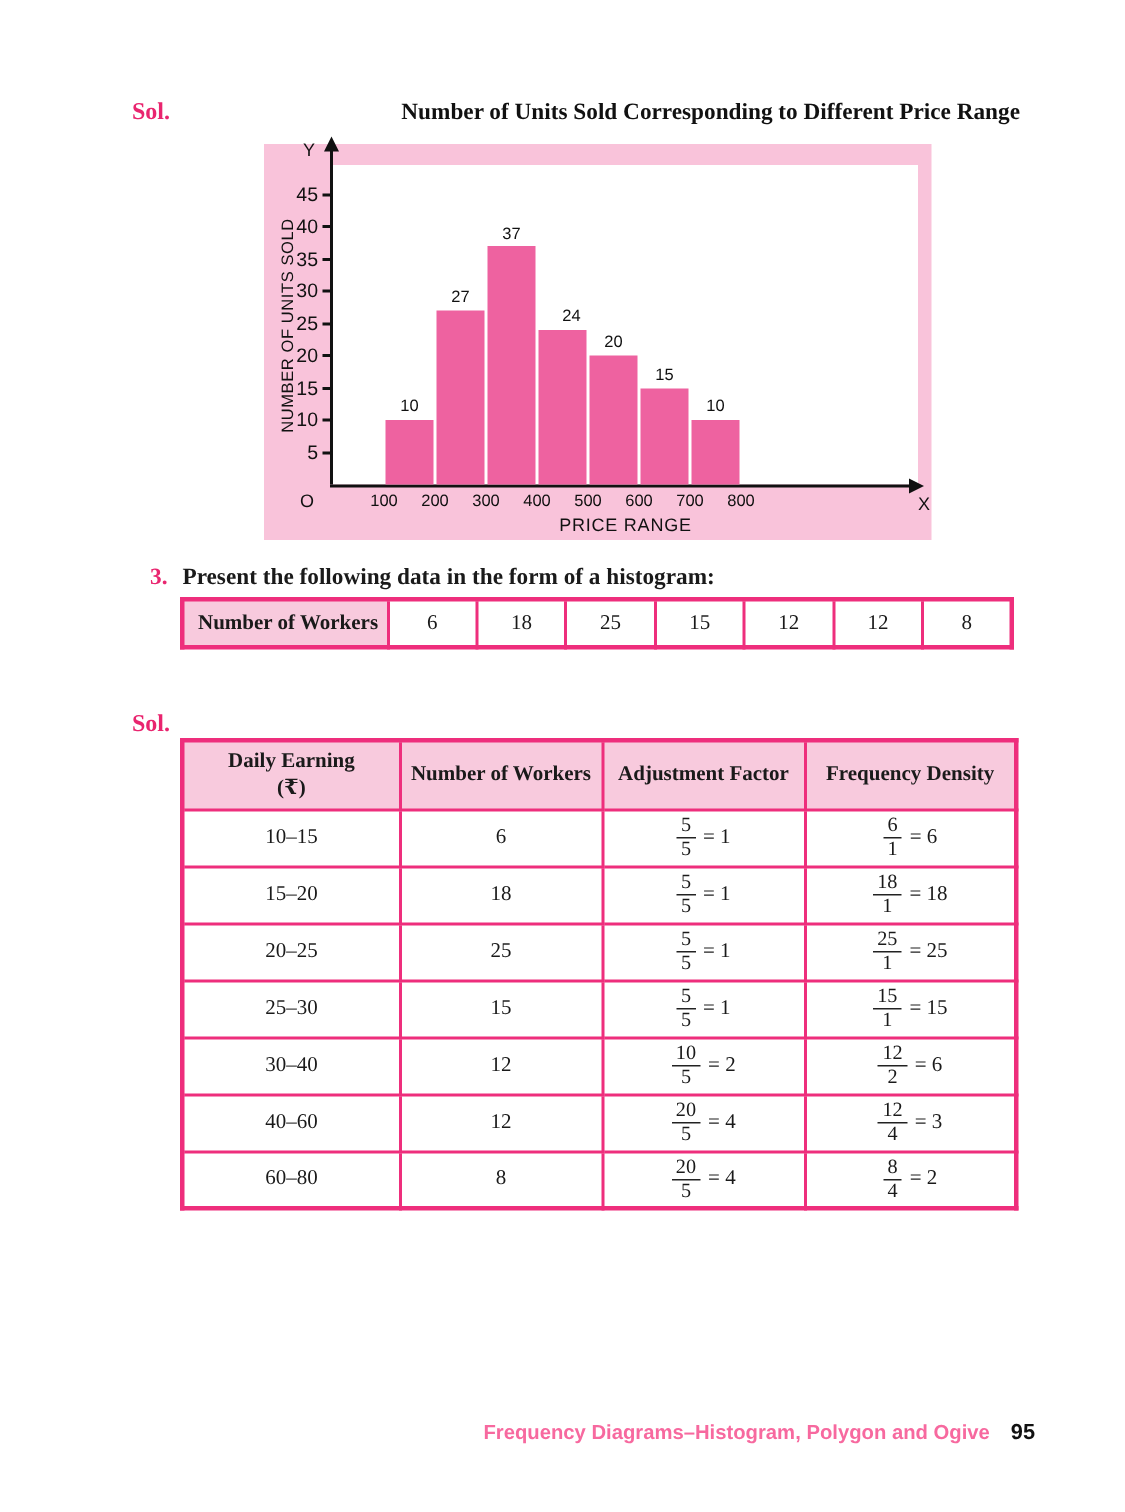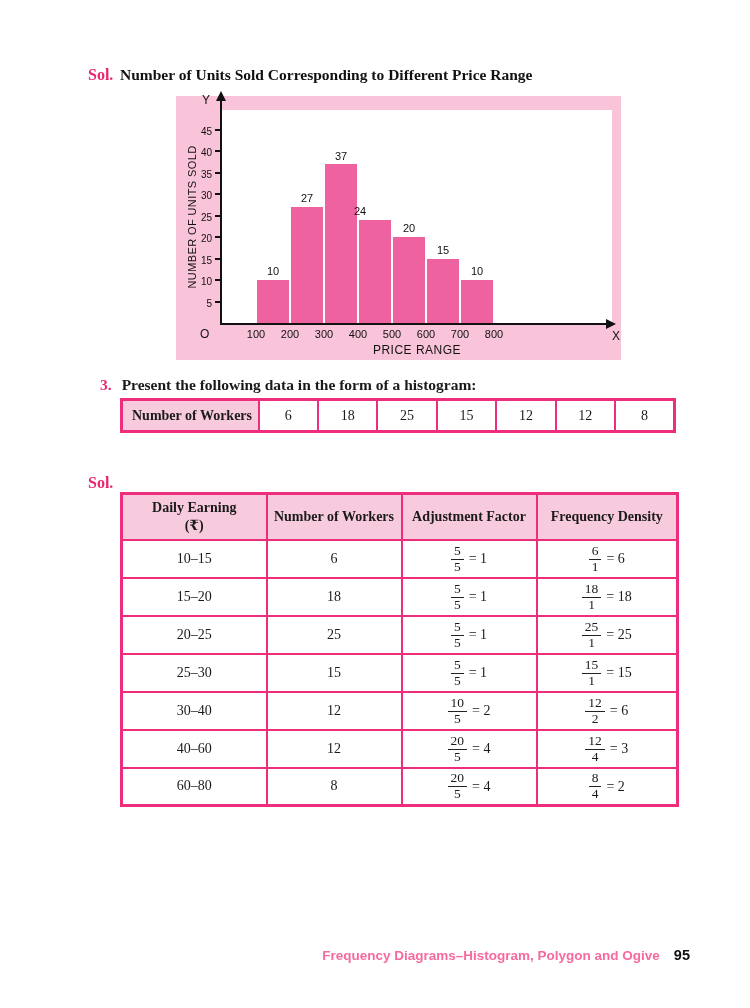--- a/index.html
+++ b/index.html
@@ -21,7 +21,7 @@
   
   .sol-label{position:absolute;font-weight:bold;font-size:16px;color:var(--accent-text);}
   .sol1{left:88px;top:66px;}
-  .fig-title{position:absolute;left:120px;top:66px;width:560px;text-align:left;
+  .fig-title{position:absolute;left:120px;top:66px;width:560px;text-align:right;
     font-weight:bold;font-size:15.5px;color:#111;}
   
   .chart-frame{position:absolute;left:176px;top:96px;width:445px;height:264px;

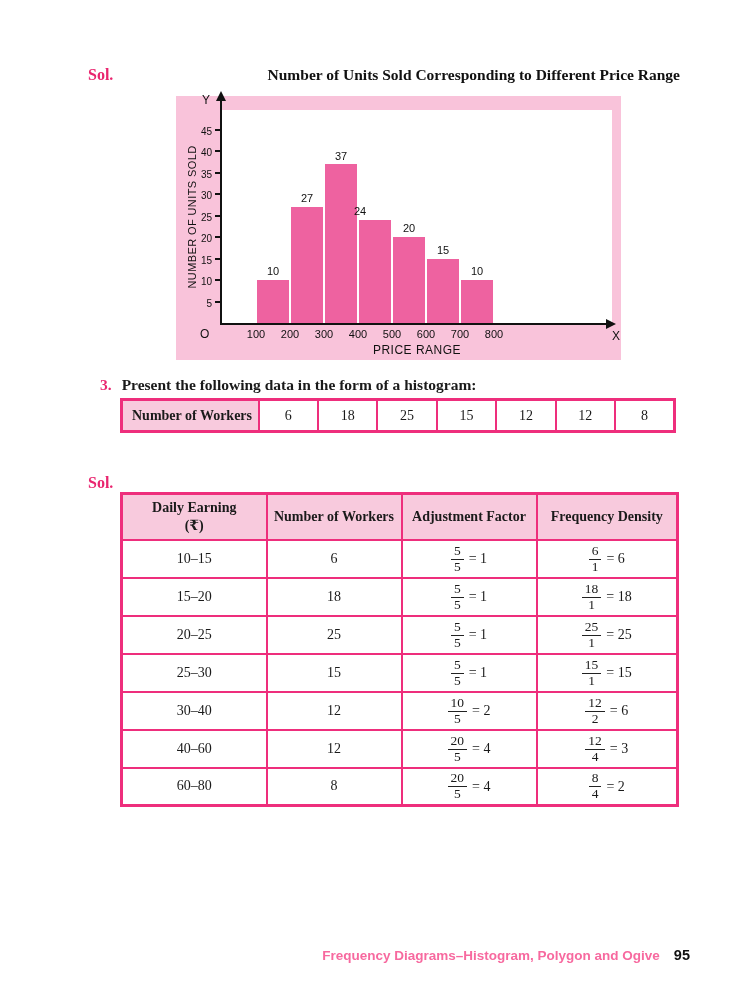--- a/index.html
+++ b/index.html
@@ -46,7 +46,7 @@
     font-family:"Liberation Sans","DejaVu Sans",sans-serif;font-size:11px;color:#111;}
   .ytick{position:absolute;left:-7px;width:7px;height:2px;background:#111;}
   .yticklab{position:absolute;left:-42px;width:32px;text-align:right;
-    font-family:"Liberation Sans","DejaVu Sans",sans-serif;font-size:10px;color:#111;}
+    font-family:"Liberation Sans","DejaVu Sans",sans-serif;font-size:13px;color:#111;}
   .xticklab{position:absolute;top:calc(100% + 5px);width:34px;text-align:center;
     font-family:"Liberation Sans","DejaVu Sans",sans-serif;font-size:11px;color:#111;}
   .xlabel{position:absolute;top:calc(100% + 20px);left:0;right:0;text-align:center;

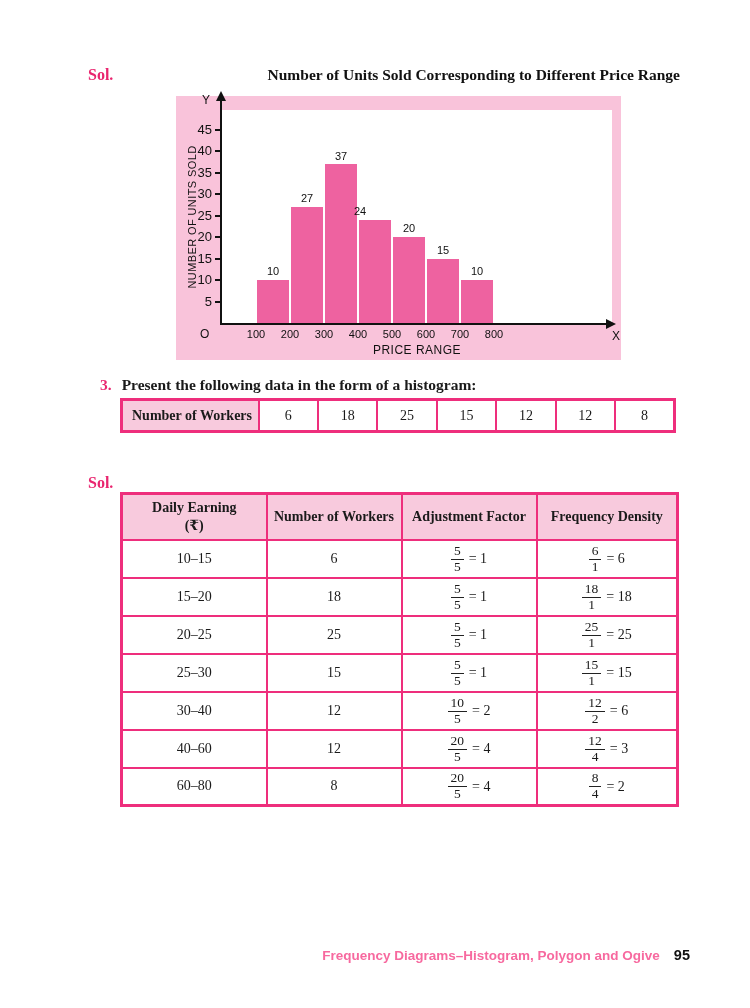--- a/index.html
+++ b/index.html
@@ -113,7 +113,7 @@
         <div class="bar" style="left: 103px; width: 32px; height: 159.1px; background: rgb(238, 98, 160);"></div>
         <div class="bar-label" style="left: 94px; width: 50px; bottom: 161px;">37</div>
         <div class="bar" style="left: 137px; width: 32px; height: 103.2px; background: rgb(238, 98, 160);"></div>
-        <div class="bar-label" style="left: 113px; width: 50px; bottom: 106.2px;">24</div>
+        <div class="bar-label" style="left: 134px; width: 50px; bottom: 106.2px;">24</div>
         <div class="bar" style="left: 171px; width: 32px; height: 86px; background: rgb(238, 98, 160);"></div>
         <div class="bar-label" style="left: 162px; width: 50px; bottom: 89px;">20</div>
         <div class="bar" style="left: 205px; width: 32px; height: 64.5px; background: rgb(238, 98, 160);"></div>

